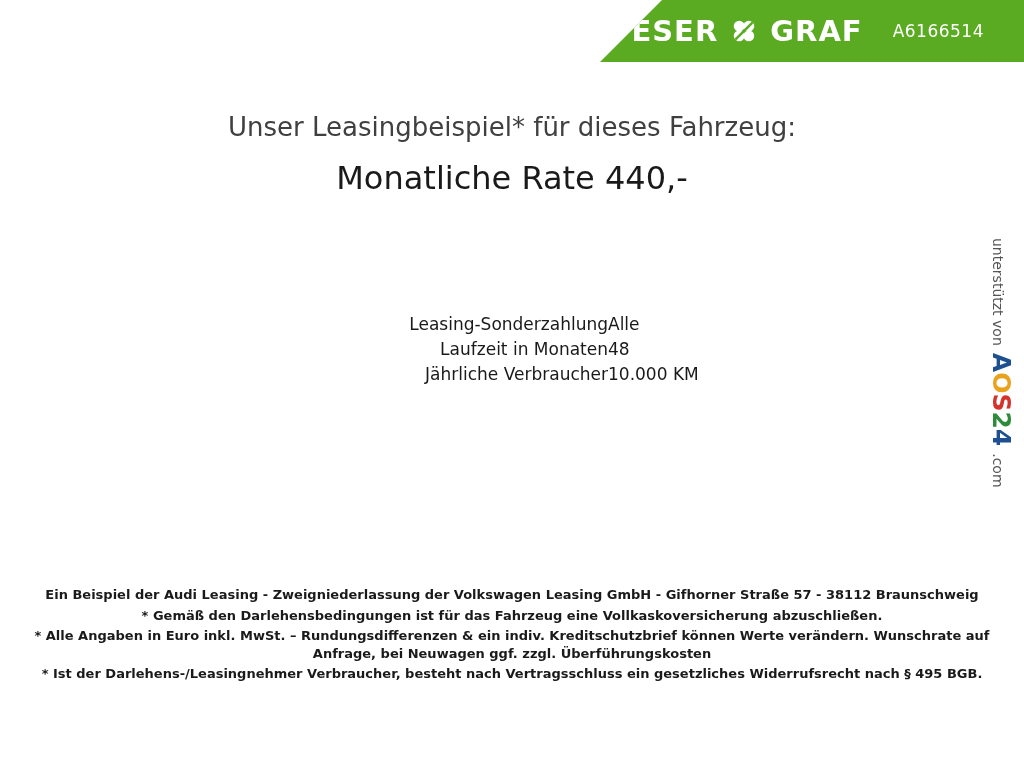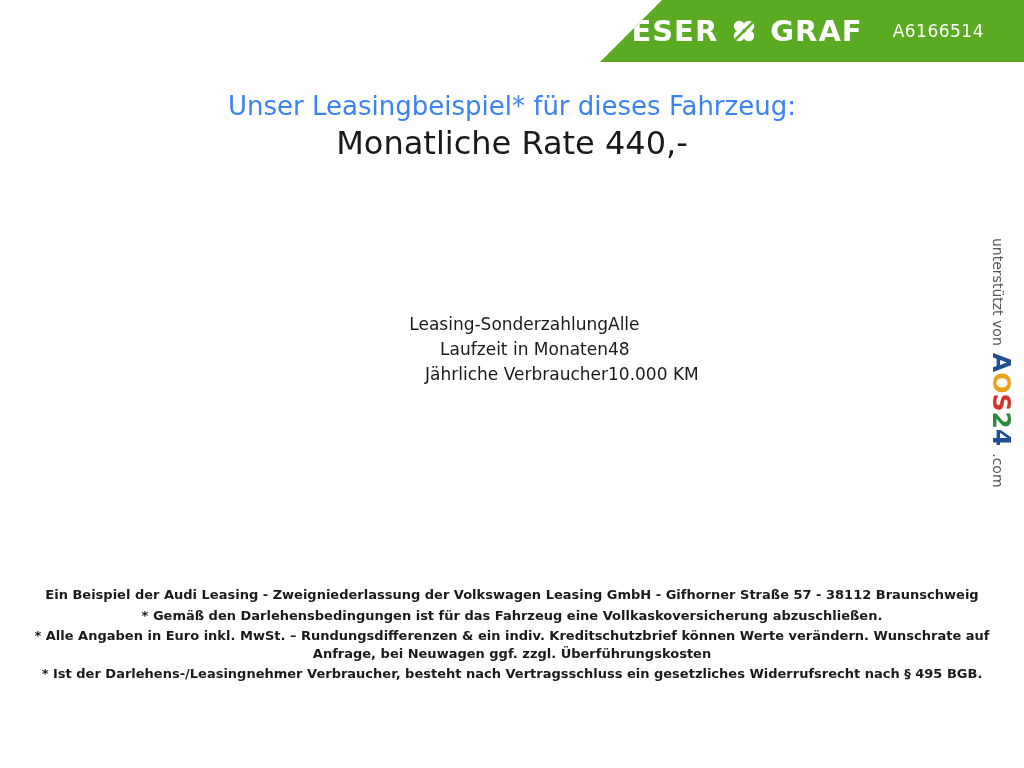--- a/index.html
+++ b/index.html
@@ -71,8 +71,9 @@
   .title-line1 {
     font-size: 26px;
     font-weight: normal;
-    color: #3b82f6;
+    color: #404040;
     line-height: 1.15;
+    margin-top: 21px;
   }
   .title-line2 {
     font-size: 32px;

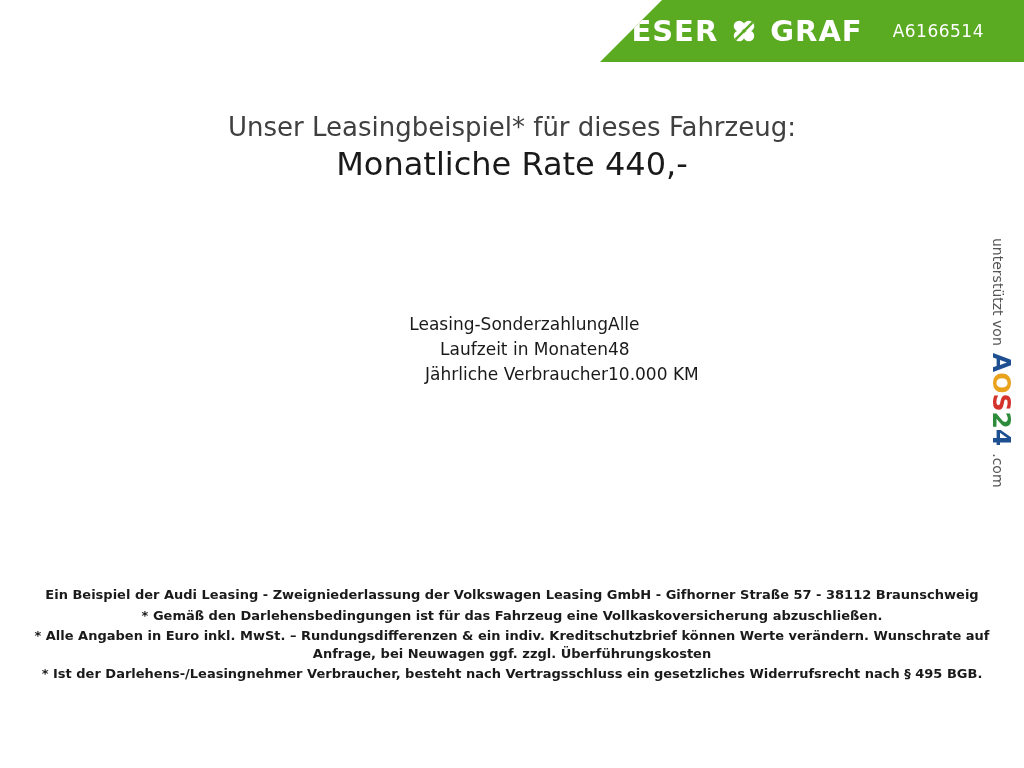--- a/index.html
+++ b/index.html
@@ -80,7 +80,7 @@
     font-weight: normal;
     color: #1a1a1a;
     line-height: 1.3;
-    margin-top: 1px;
+    margin-top: 15px;
   }
 
   

